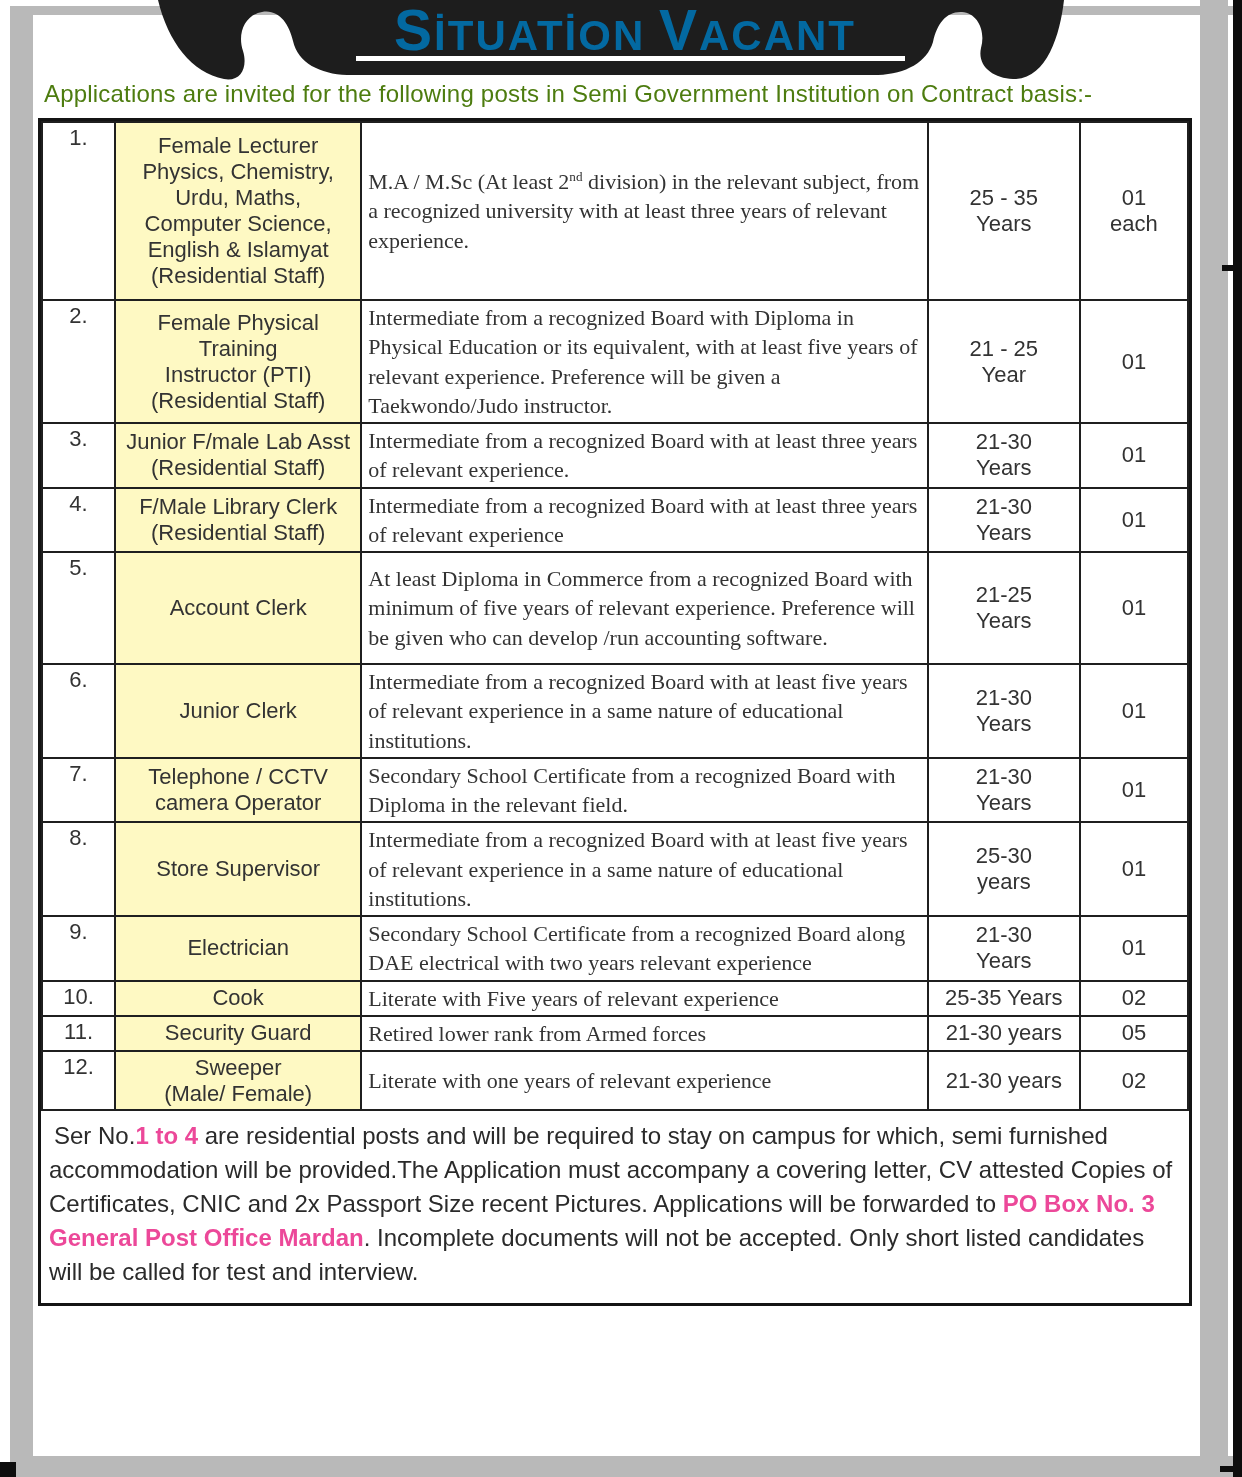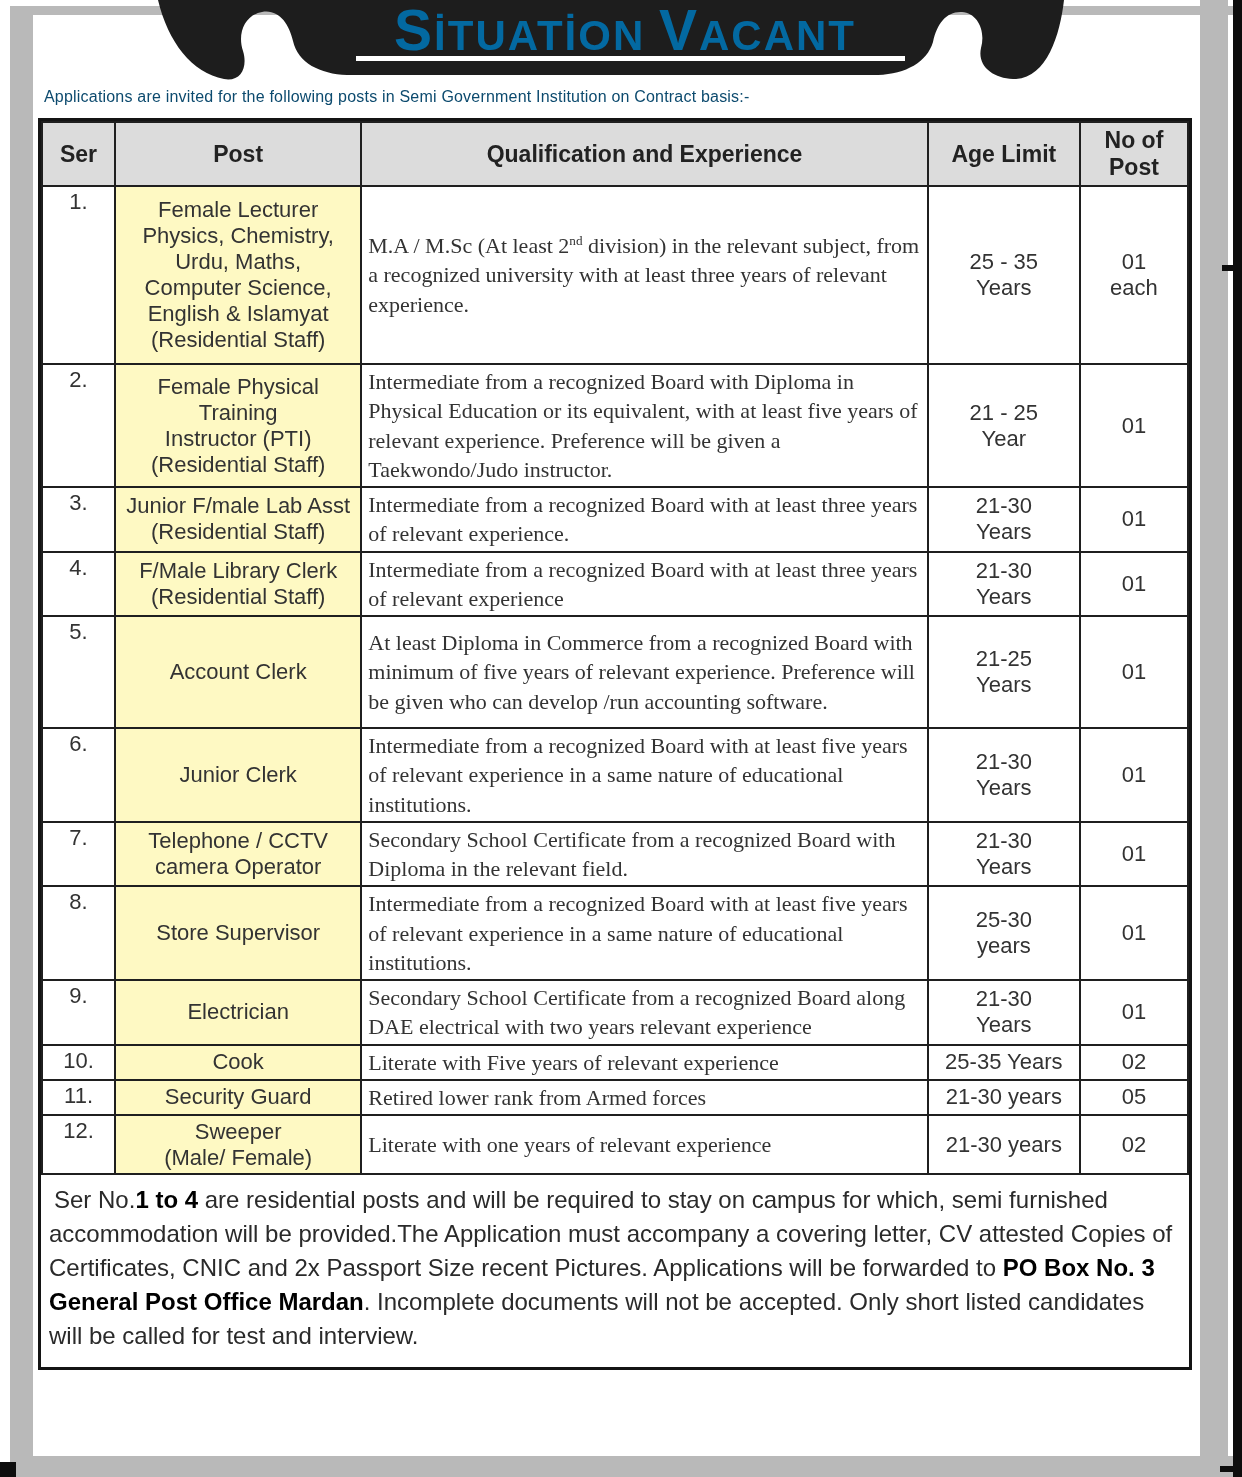--- a/index.html
+++ b/index.html
@@ -31,8 +31,8 @@
 
   
   .intro {
-    position:absolute; left:44px; top:88px; width:1150px;
-    font-size:16px; color:#0c4a6e; letter-spacing:0.2px;
+    position:absolute; left:44px; top:80px; width:1150px;
+    font-size:24px; color:#4d7c0f; letter-spacing:0.2px;
   }
 
   

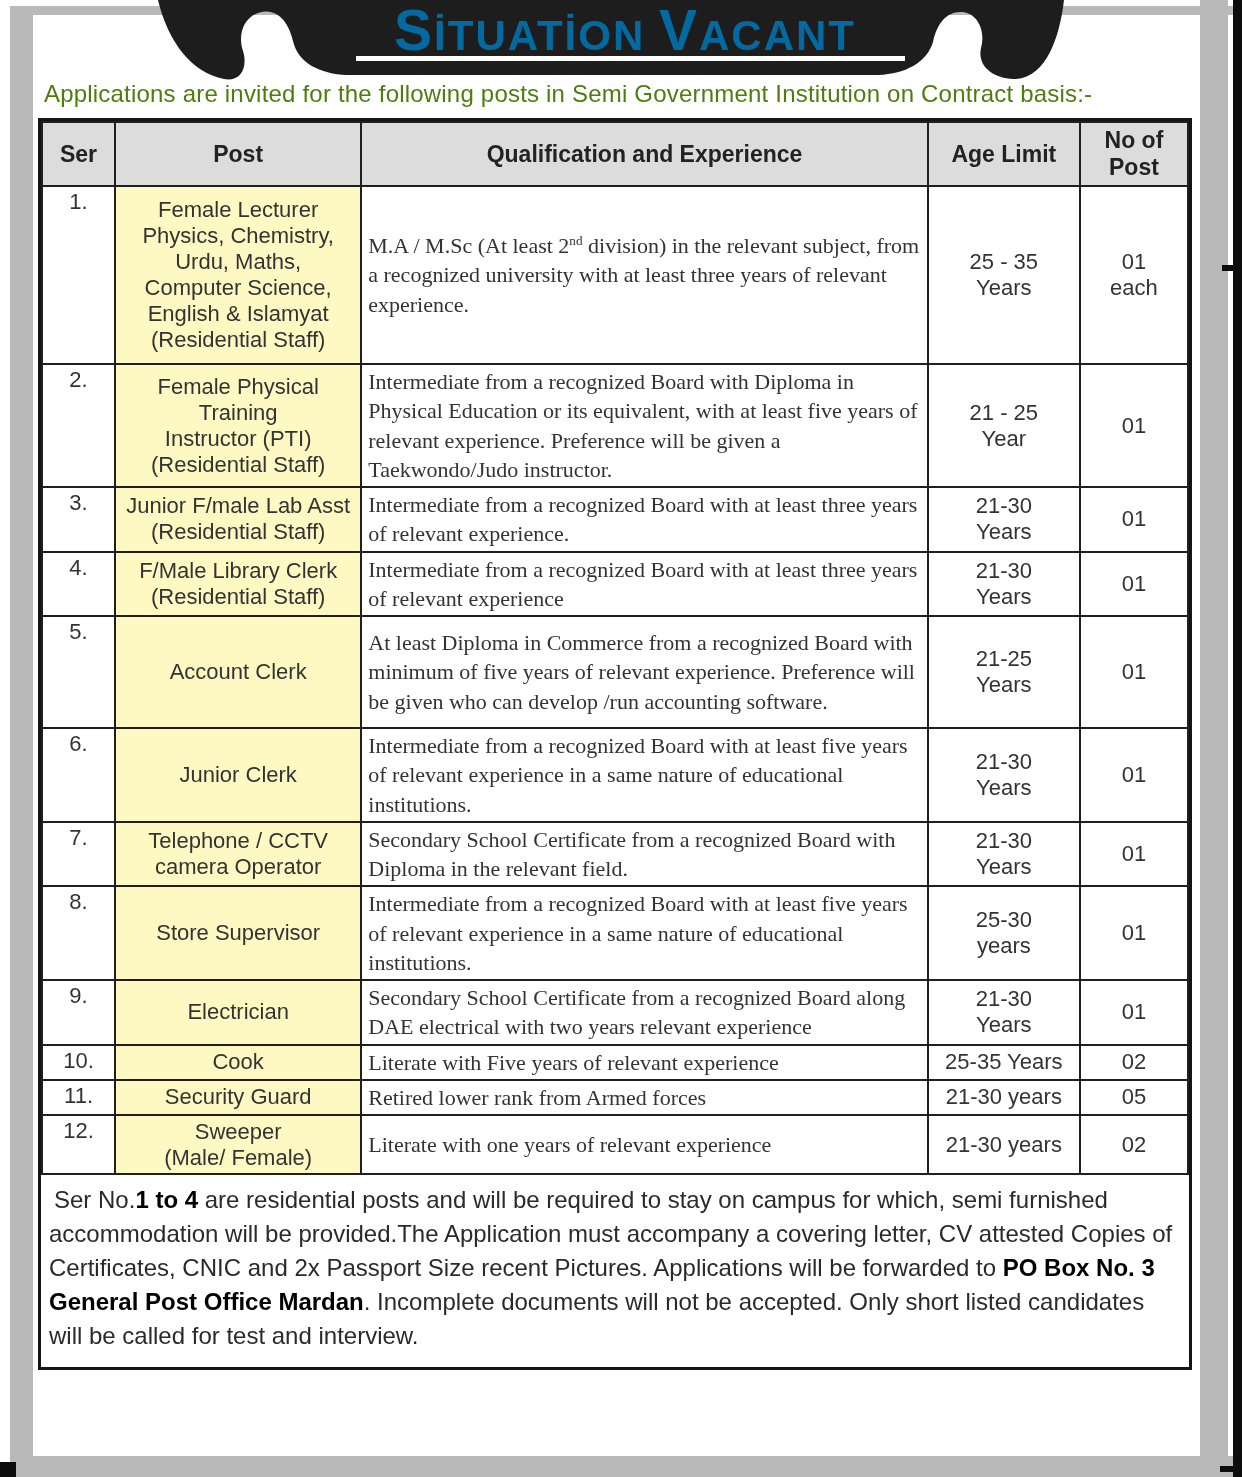--- a/index.html
+++ b/index.html
@@ -111,14 +111,6 @@
         <col style="width:108px">
     </colgroup>
     <tbody>
-        <tr class="hdr">
-      <th>Ser</th>
-      <th>Post</th>
-      <th>Qualification and Experience</th>
-      <th>Age Limit</th>
-      <th>No of
-Post</th>
-    </tr>
     <tr class="r1">
       <td class="c-ser">1.</td>
       <td class="c-post">Female Lecturer

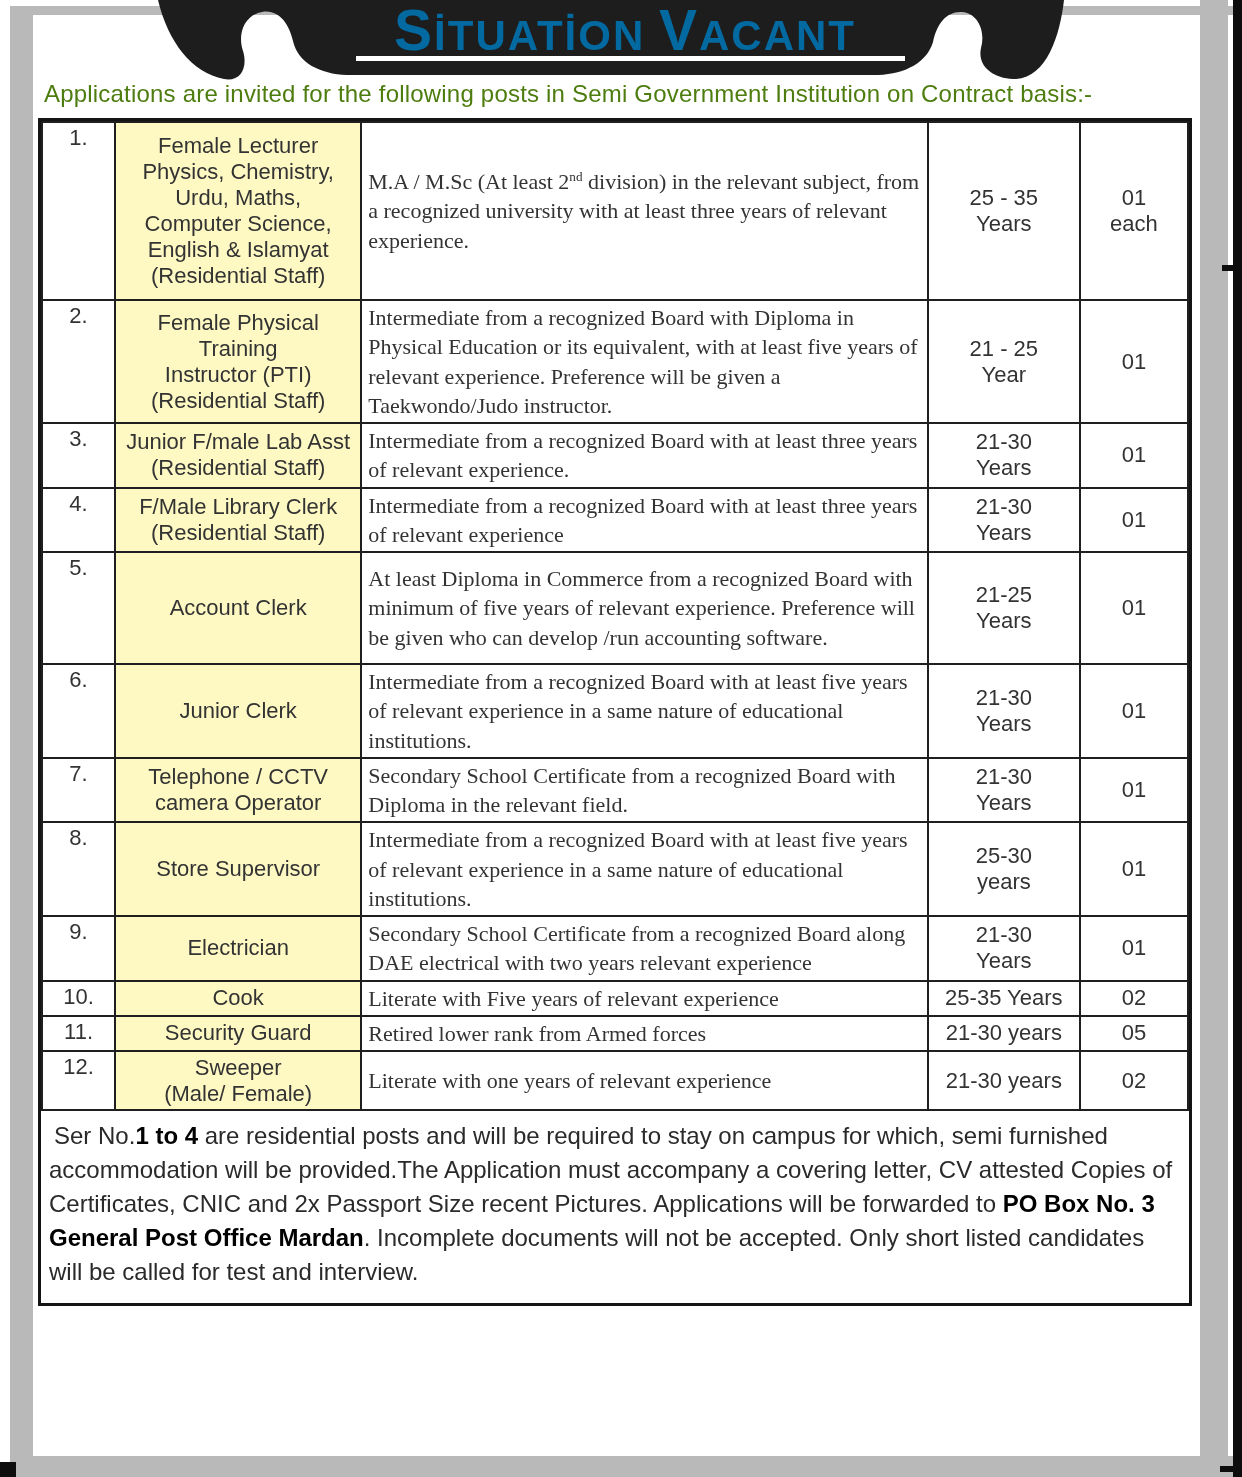--- a/index.html
+++ b/index.html
@@ -66,7 +66,7 @@
     padding:8px 12px 14px 8px; font-size:24px; line-height:1.42; color:#2a2a2a;
     text-indent:5px;
   }
-  .footer-note b { color:#000000; }
+  .footer-note b { color:#ec4899; }
 </style>
 </head>
 <body>

